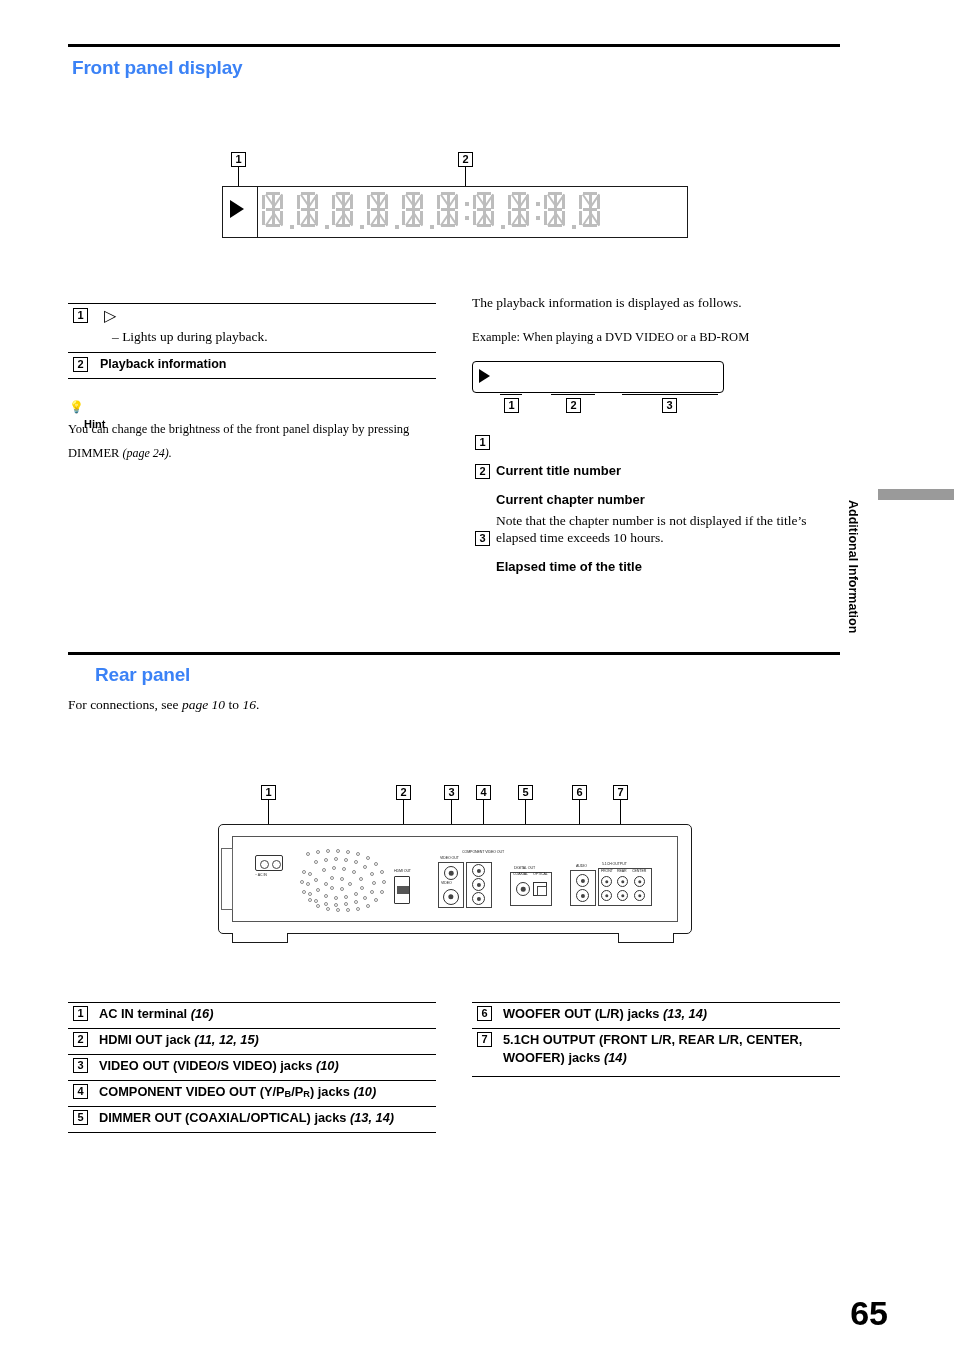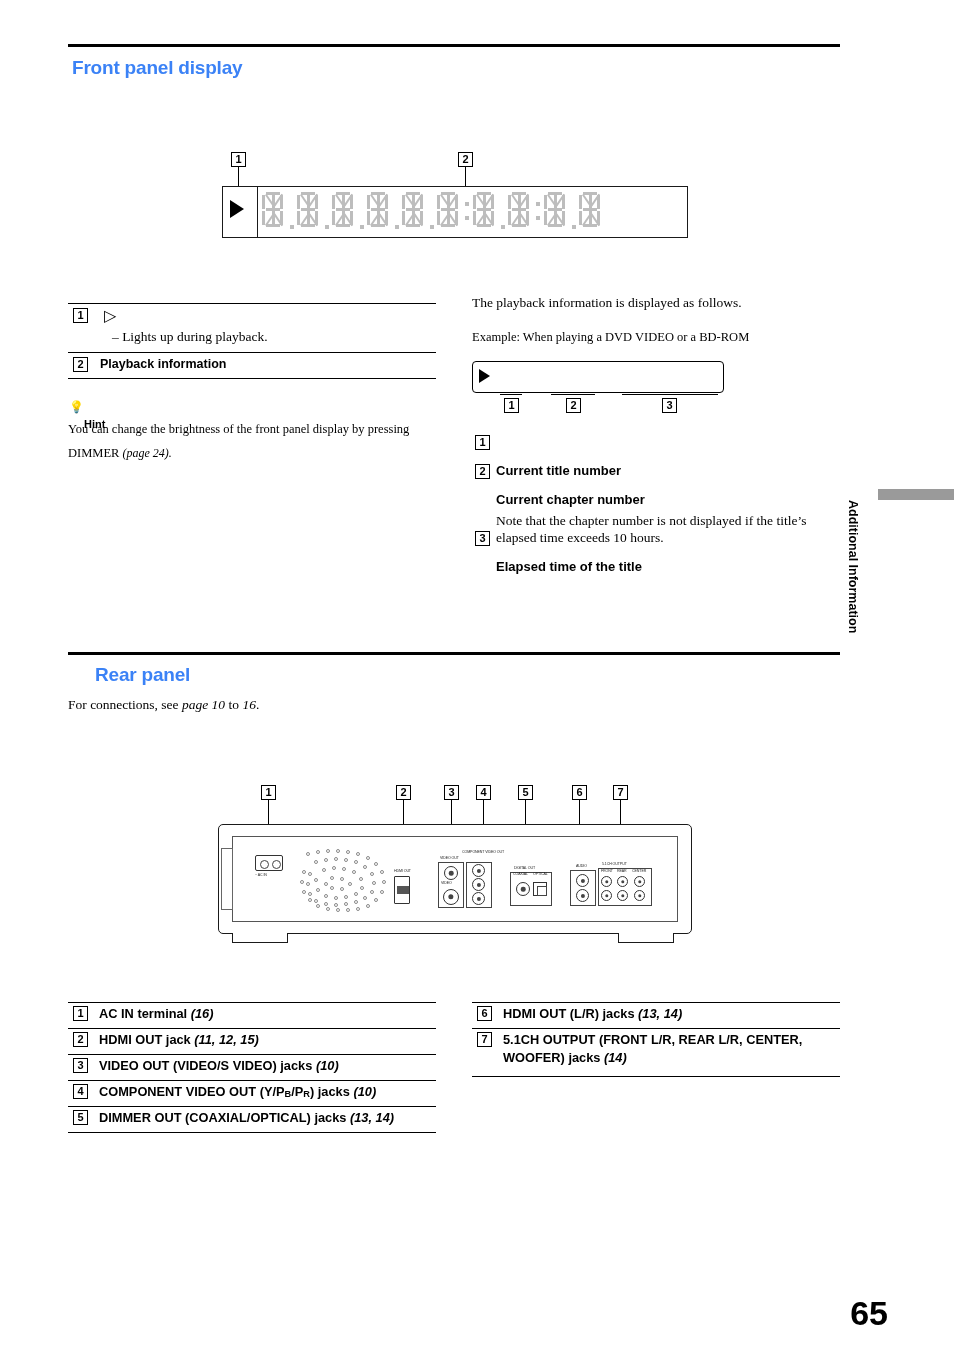--- a/index.html
+++ b/index.html
@@ -743,7 +743,7 @@
 
   <div class="bl-rule" style="left:472px; top:1002px; width:368px;"></div>
   <div class="bl-num" style="left:477px; top:1006px;">6</div>
-  <div class="bl-text" style="left:503px; top:1005px; width:330px;"><span>HDMI OUT (L/R) jacks </span><span class="it">(13, 14)</span></div>
+  <div class="bl-text" style="left:503px; top:1005px; width:330px;"><span>WOOFER OUT (L/R) jacks </span><span class="it">(13, 14)</span></div>
 
   <div class="bl-rule" style="left:472px; top:1028px; width:368px;"></div>
   <div class="bl-num" style="left:477px; top:1032px;">7</div>

